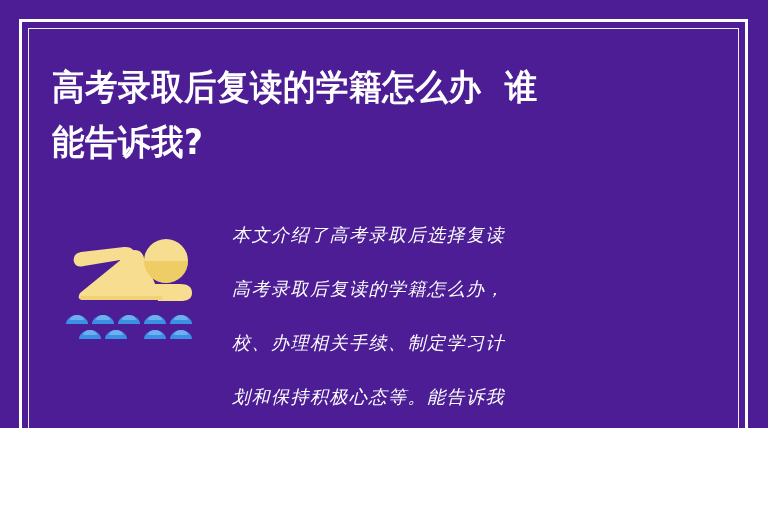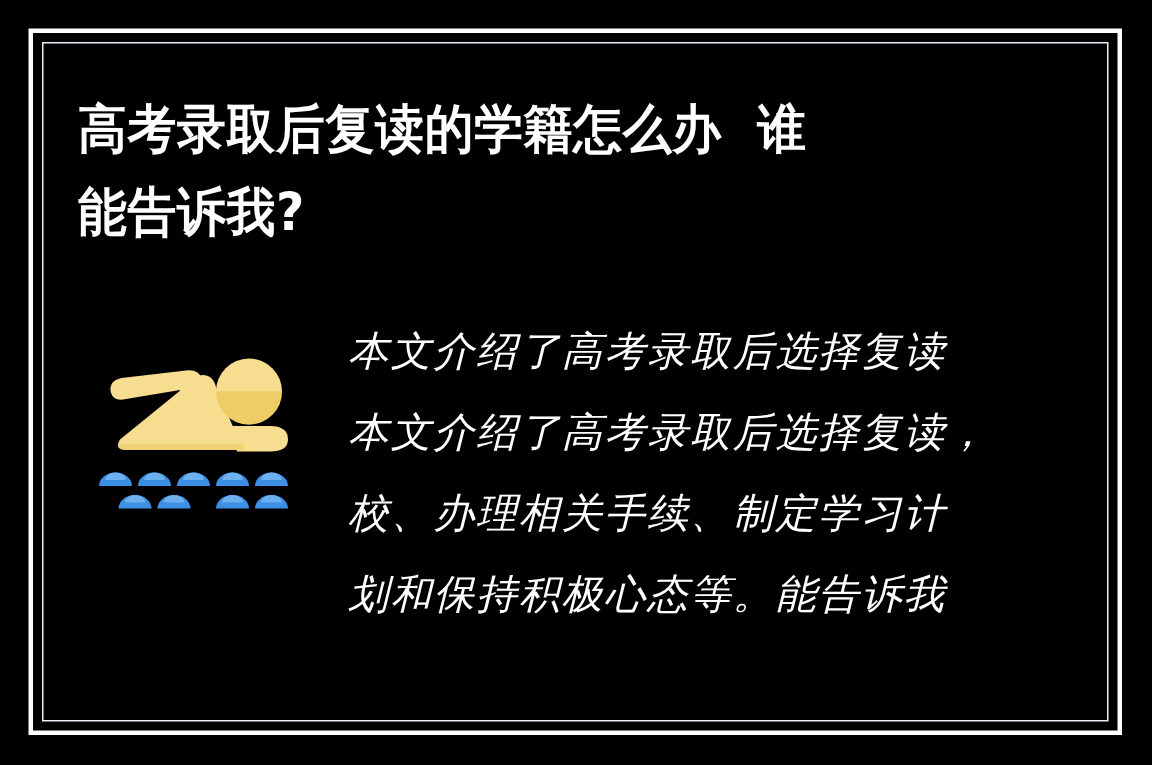--- a/index.html
+++ b/index.html
@@ -16,8 +16,8 @@
   #poster {
     position: relative;
     width: 768px;
-    height: 510px;
-    background: #000000;
+    height: 428px;
+    background: #4c1d95;
     overflow: hidden;
   }
 

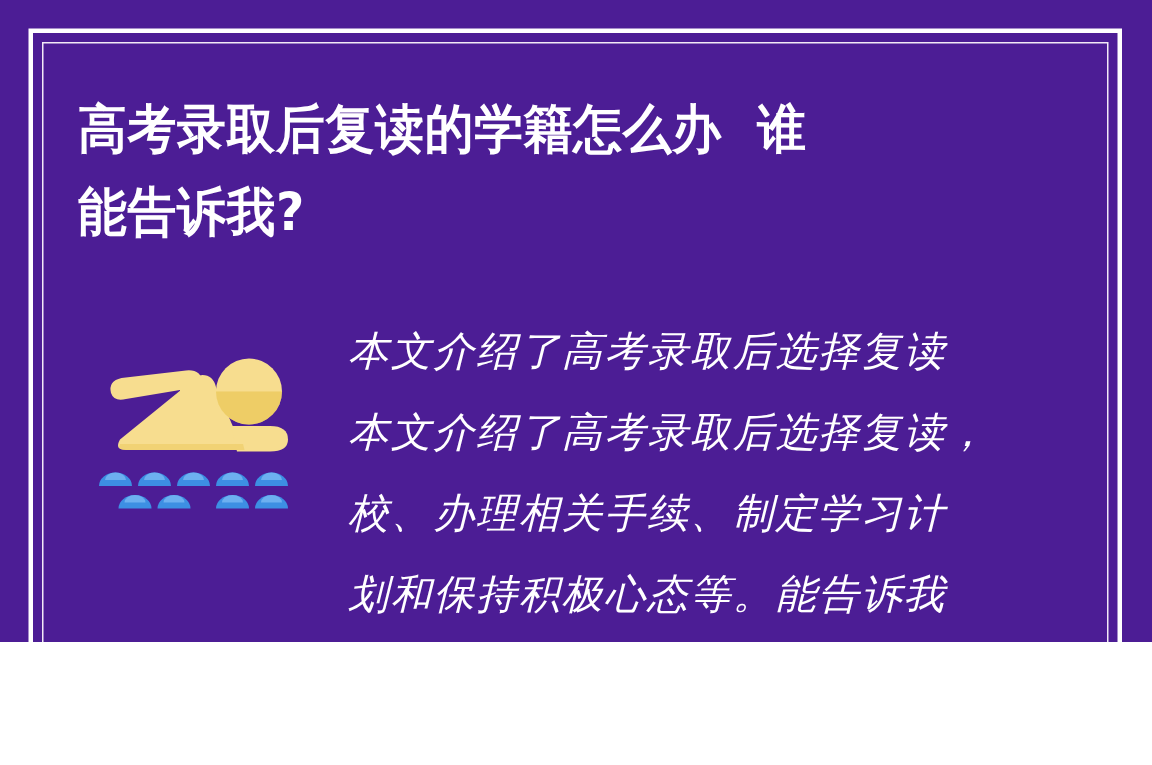--- a/index.html
+++ b/index.html
@@ -77,7 +77,7 @@
     top: 208px;
     width: 420px;
     color: #ffffff;
-    font-size: 27px;
+    font-size: 18px;
     line-height: 54px;
     letter-spacing: 1.5px;
     font-family: "DejaVu Serif", "Liberation Serif", serif;

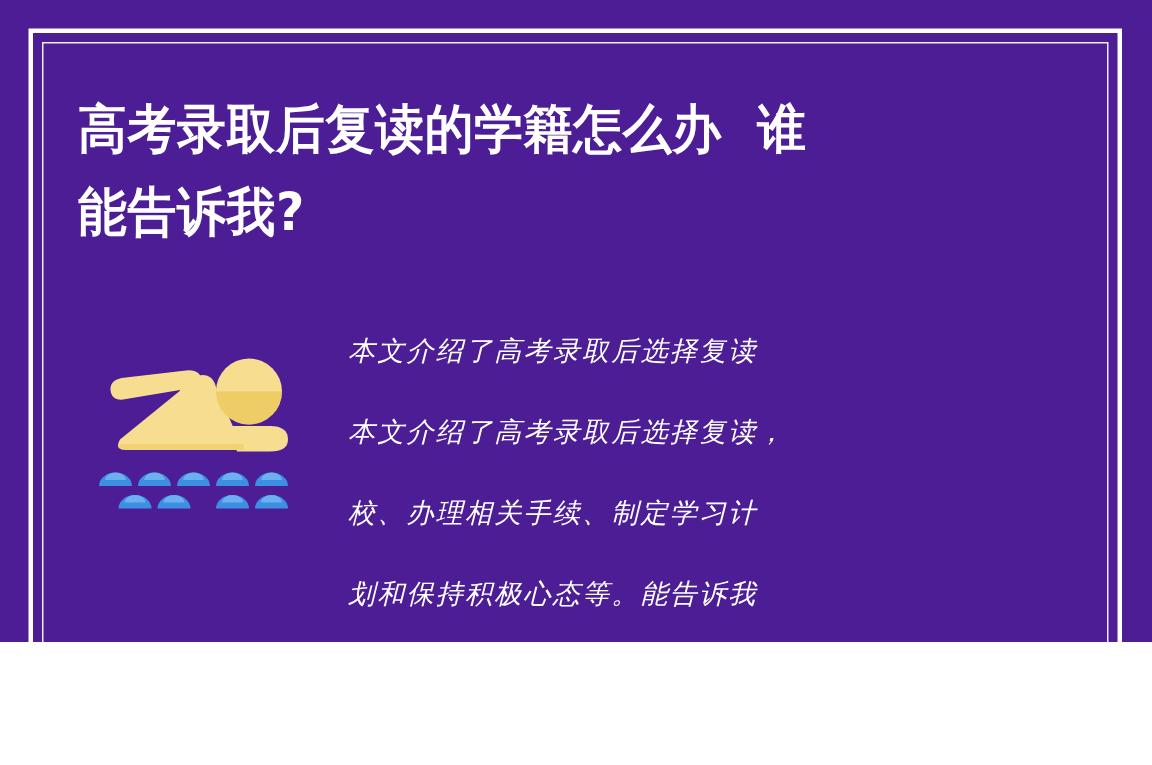--- a/index.html
+++ b/index.html
@@ -139,7 +139,7 @@
 
   <div class="body-text">
     <span class="ln">本文介绍了高考录取后选择复读</span>
-    <span class="ln">本文介绍了高考录取后选择复读，</span>
+    <span class="ln">高考录取后复读的学籍怎么办，</span>
     <span class="ln">校、办理相关手续、制定学习计</span>
     <span class="ln">划和保持积极心态等。能告诉我</span>
   </div>

